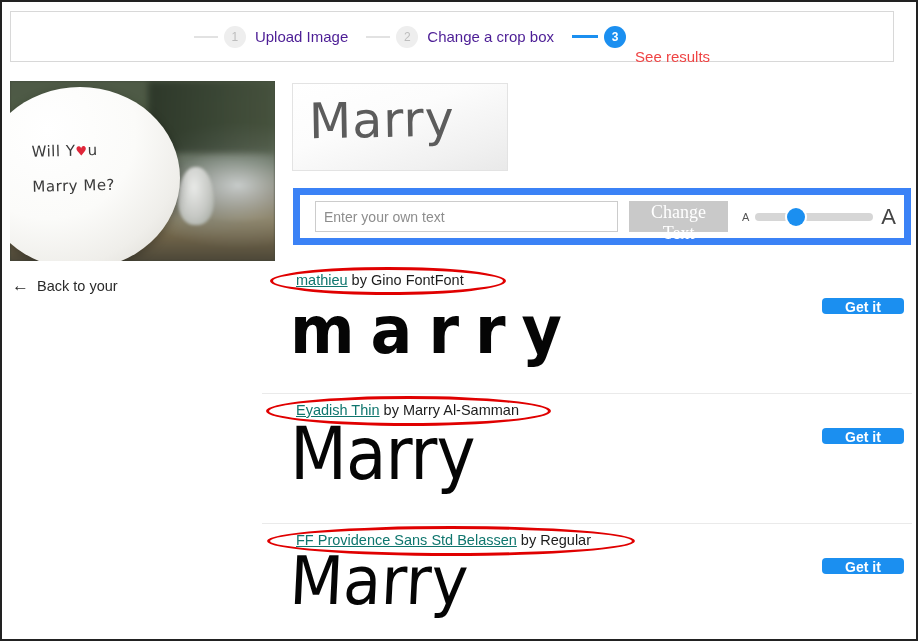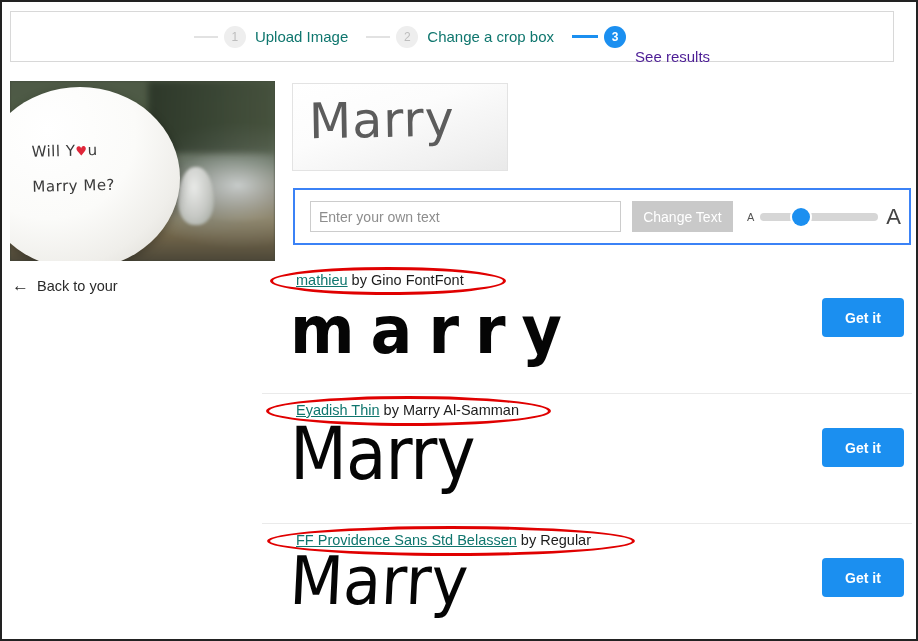--- a/index.html
+++ b/index.html
@@ -47,7 +47,7 @@
   .bullet.active { background: #1b8ff0; color: #ffffff; font-weight: bold; }
   .step-label {
     font-size: 15px;
-    color: #0f766e;
+    color: #4c1d95;
     margin: 0 18px 0 9px;
     white-space: nowrap;
   }

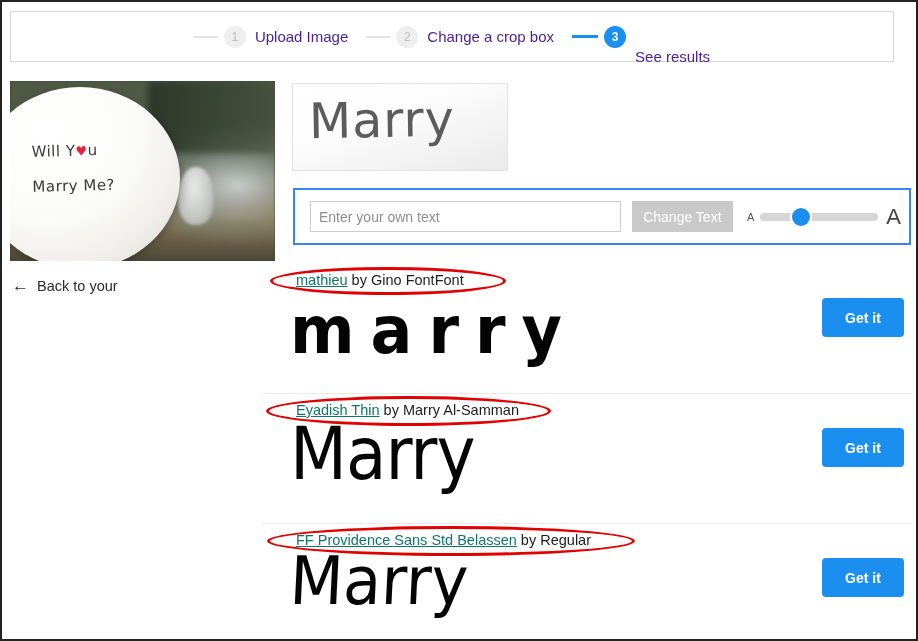--- a/index.html
+++ b/index.html
@@ -51,7 +51,7 @@
     margin: 0 18px 0 9px;
     white-space: nowrap;
   }
-  .step-label.active { color: #4c1d95; margin-right: 0; margin-top: 40px; }
+  .step-label.active { color: #ef4444; margin-right: 0; margin-top: 40px; }
 
   
   .source-image {

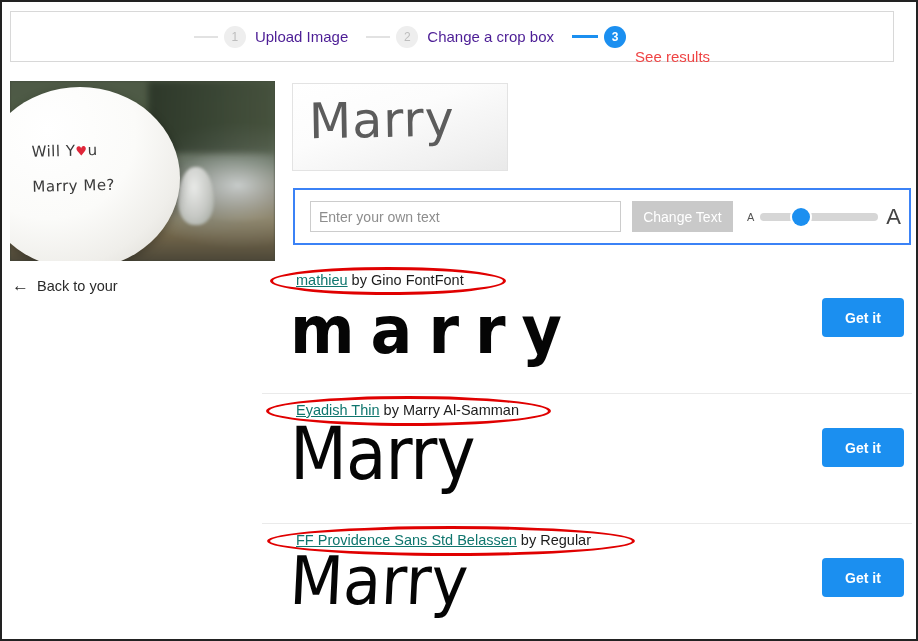--- a/index.html
+++ b/index.html
@@ -134,7 +134,7 @@
     position: absolute;
     left: 291px; top: 186px;
     width: 618px; height: 57px;
-    border: 2px solid #3b82f6;
+    border: 7px solid #3b82f6;
     background: #ffffff;
     display: flex;
     align-items: center;

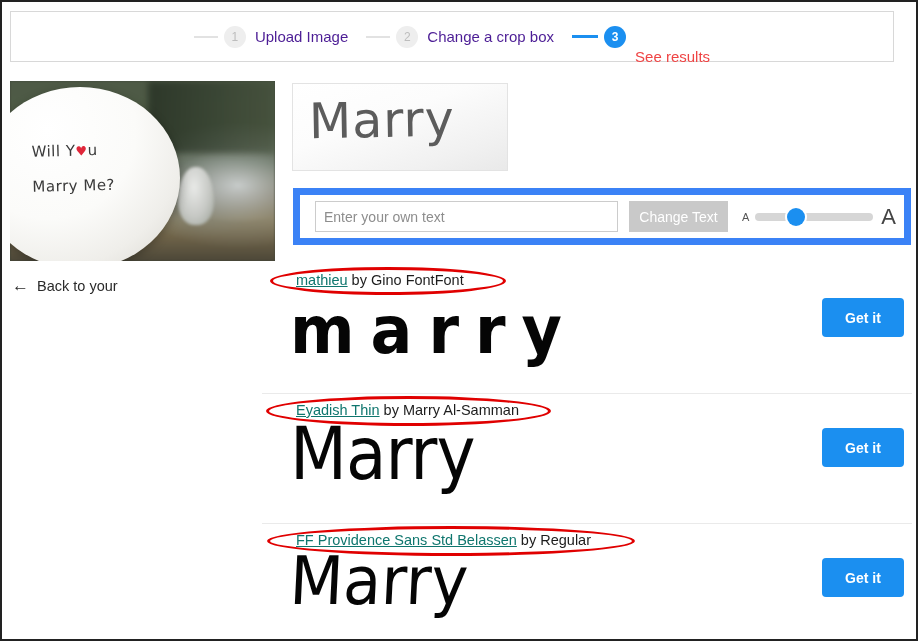--- a/index.html
+++ b/index.html
@@ -158,8 +158,8 @@
     background: #c9c9c9;
     border: none;
     color: #ffffff;
-    font-family: Liberation Sans, sans-serif;
-    font-size: 14px;
+    font-family: Liberation Serif, serif;
+    font-size: 18px;
     cursor: pointer;
   }
   .size-slider { display: flex; align-items: center; margin-left: 14px; }

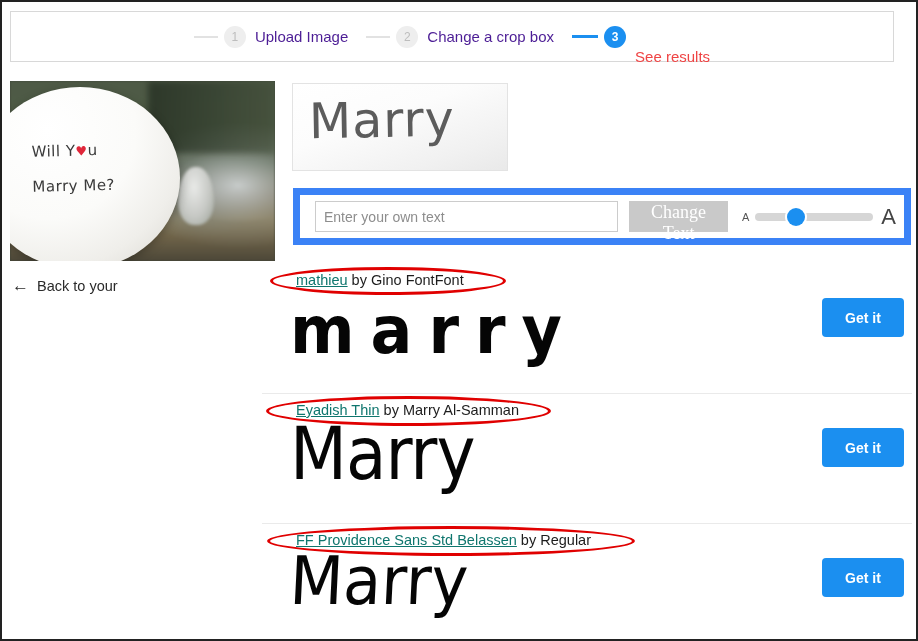--- a/index.html
+++ b/index.html
@@ -239,7 +239,7 @@
   .get-btn {
     position: absolute;
     right: 8px;
-    width: 82px; height: 39px;
+    width: 82px; height: 16px;
     background: #1b8ff0;
     color: #ffffff;
     border: none;

